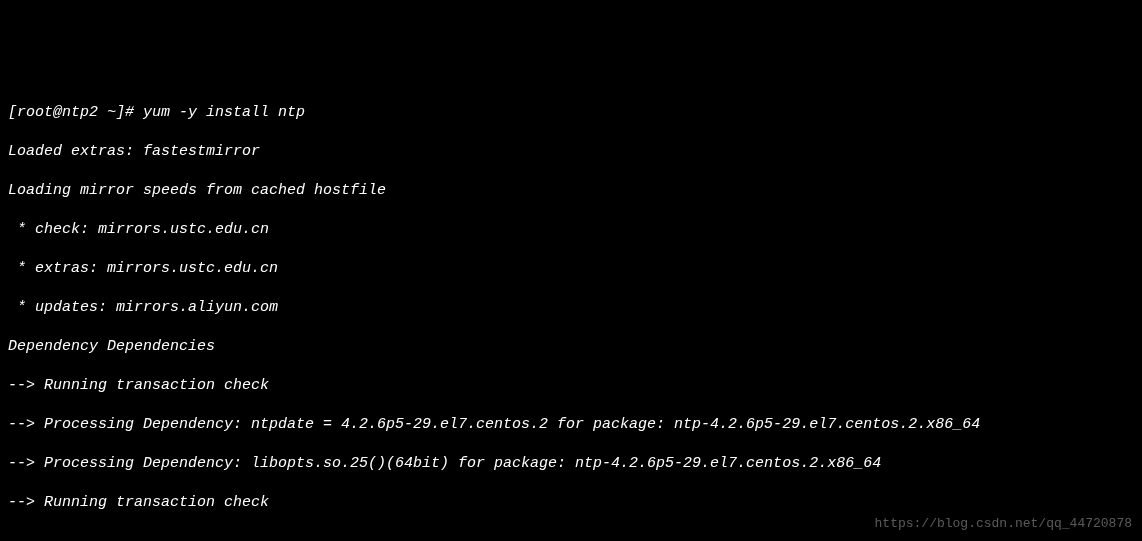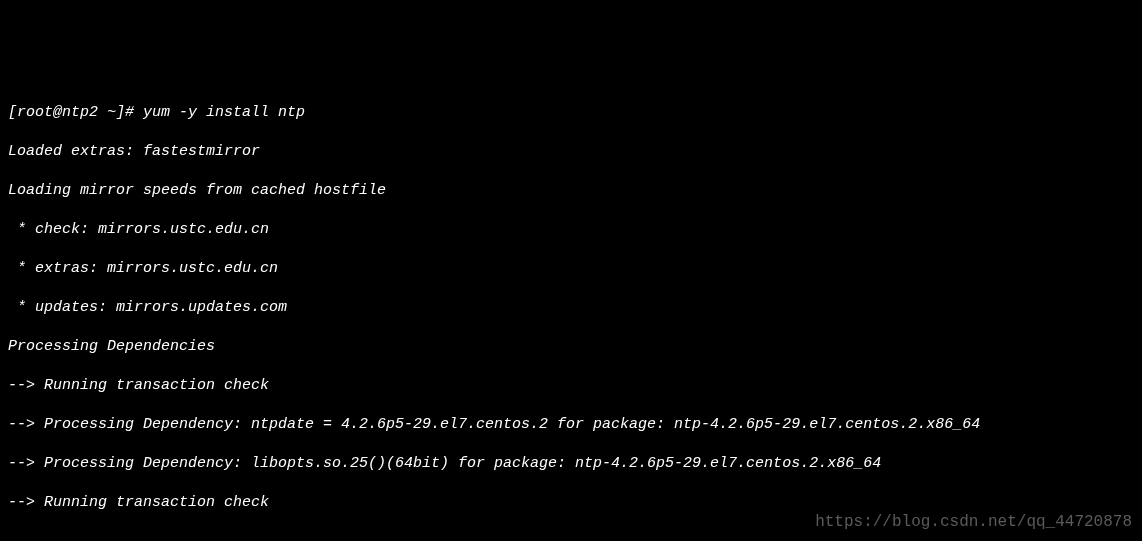--- a/index.html
+++ b/index.html
@@ -47,7 +47,7 @@
 <div class="terminal-line">Loading mirror speeds from cached hostfile</div>
 <div class="terminal-line"> * check: mirrors.ustc.edu.cn</div>
 <div class="terminal-line"> * extras: mirrors.ustc.edu.cn</div>
-<div class="terminal-line"> * updates: mirrors.updates.com</div>
+<div class="terminal-line"> * updates: mirrors.aliyun.com</div>
 <div class="terminal-line">Processing Dependencies</div>
 <div class="terminal-line">--&gt; Running transaction check</div>
 <div class="terminal-line">--&gt; Processing Dependency: ntpdate = 4.2.6p5-29.el7.centos.2 for package: ntp-4.2.6p5-29.el7.centos.2.x86_64</div>

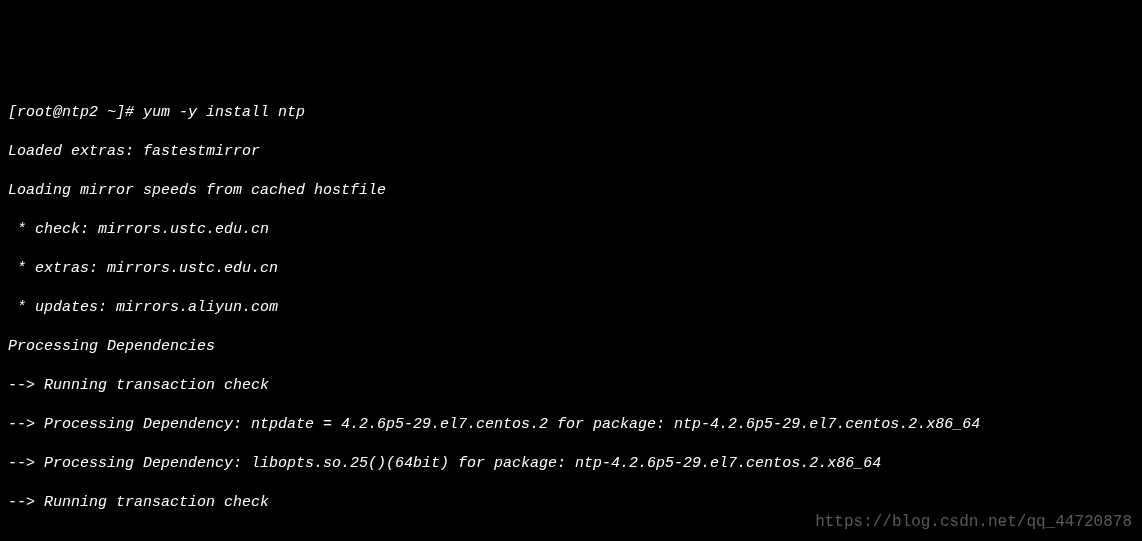--- a/index.html
+++ b/index.html
@@ -48,7 +48,7 @@
 <div class="terminal-line"> * check: mirrors.ustc.edu.cn</div>
 <div class="terminal-line"> * extras: mirrors.ustc.edu.cn</div>
 <div class="terminal-line"> * updates: mirrors.aliyun.com</div>
-<div class="terminal-line">Processing Dependencies</div>
+<div class="terminal-line">Dependency Dependencies</div>
 <div class="terminal-line">--&gt; Running transaction check</div>
 <div class="terminal-line">--&gt; Processing Dependency: ntpdate = 4.2.6p5-29.el7.centos.2 for package: ntp-4.2.6p5-29.el7.centos.2.x86_64</div>
 <div class="terminal-line">--&gt; Processing Dependency: libopts.so.25()(64bit) for package: ntp-4.2.6p5-29.el7.centos.2.x86_64</div>

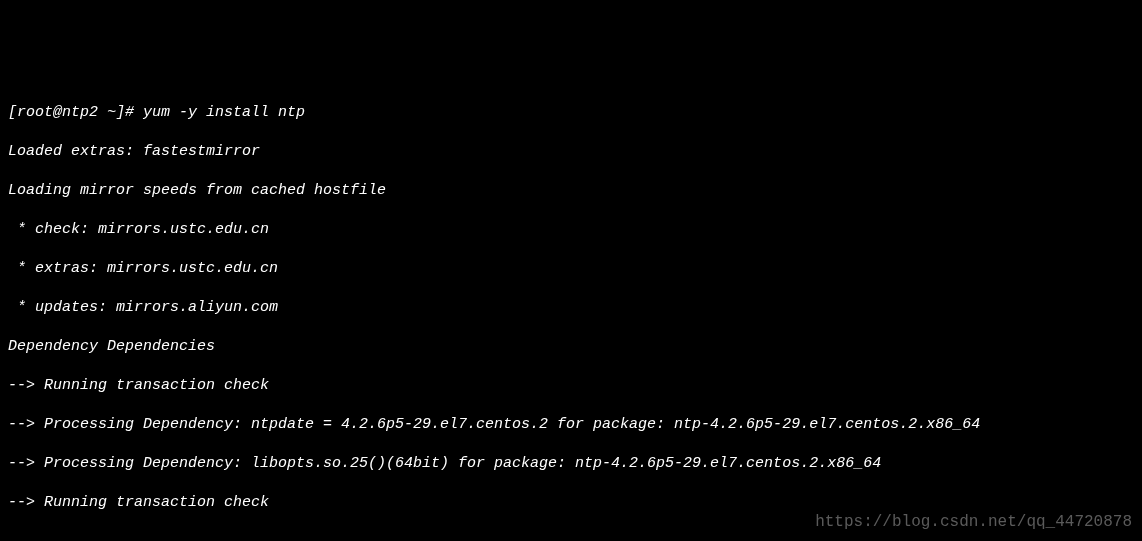--- a/index.html
+++ b/index.html
@@ -32,7 +32,7 @@
       bottom: 8px;
       right: 10px;
       color: #808080;
-      font-size: 16px;
+      font-size: 13px;
       opacity: 0.7;
     }
   </style>

